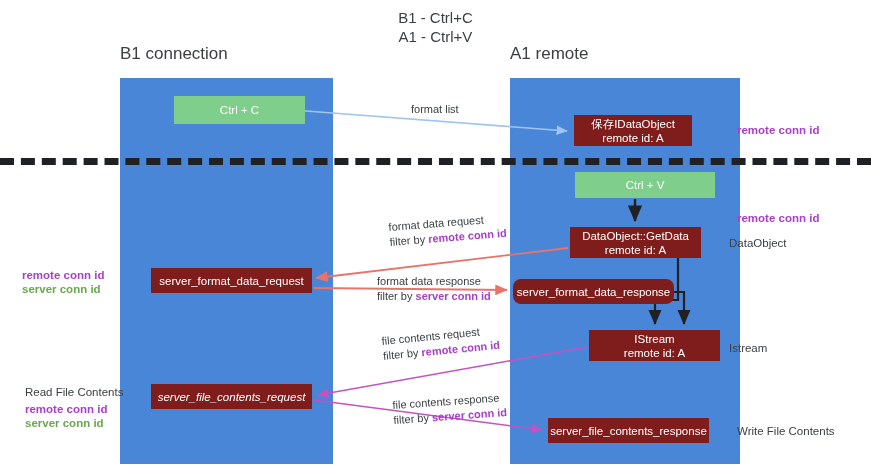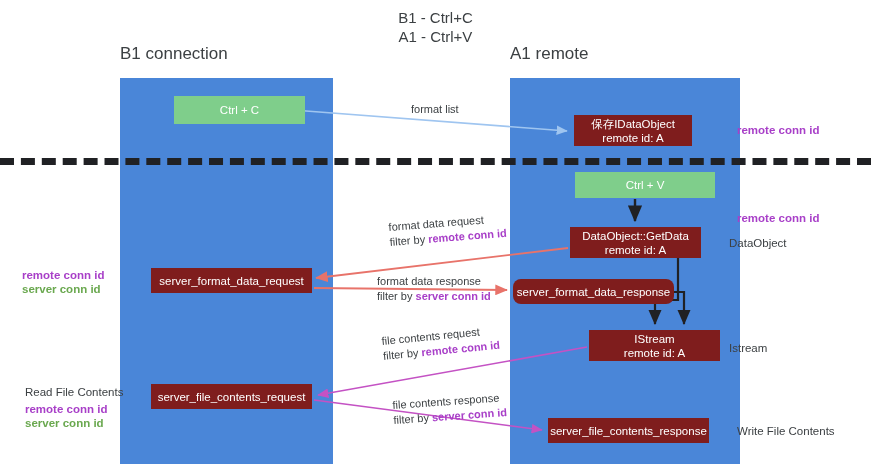--- a/index.html
+++ b/index.html
@@ -81,7 +81,7 @@
   #box-sfdreq   { left: 151px; top: 268px; width: 161px; height: 25px; }
   #box-sfdresp  { left: 513px; top: 279px; width: 161px; height: 25px; border-radius: 8px; }
   #box-istream  { left: 589px; top: 330px; width: 131px; height: 31px; }
-  #box-sfcreq   { left: 151px; top: 384px; width: 161px; height: 25px; }
+  #box-sfcreq   { left: 151px; top: 384px; width: 161px; height: 25px; font-style: italic; }
   #box-sfcresp  { left: 548px; top: 418px; width: 161px; height: 25px; }
 
   

